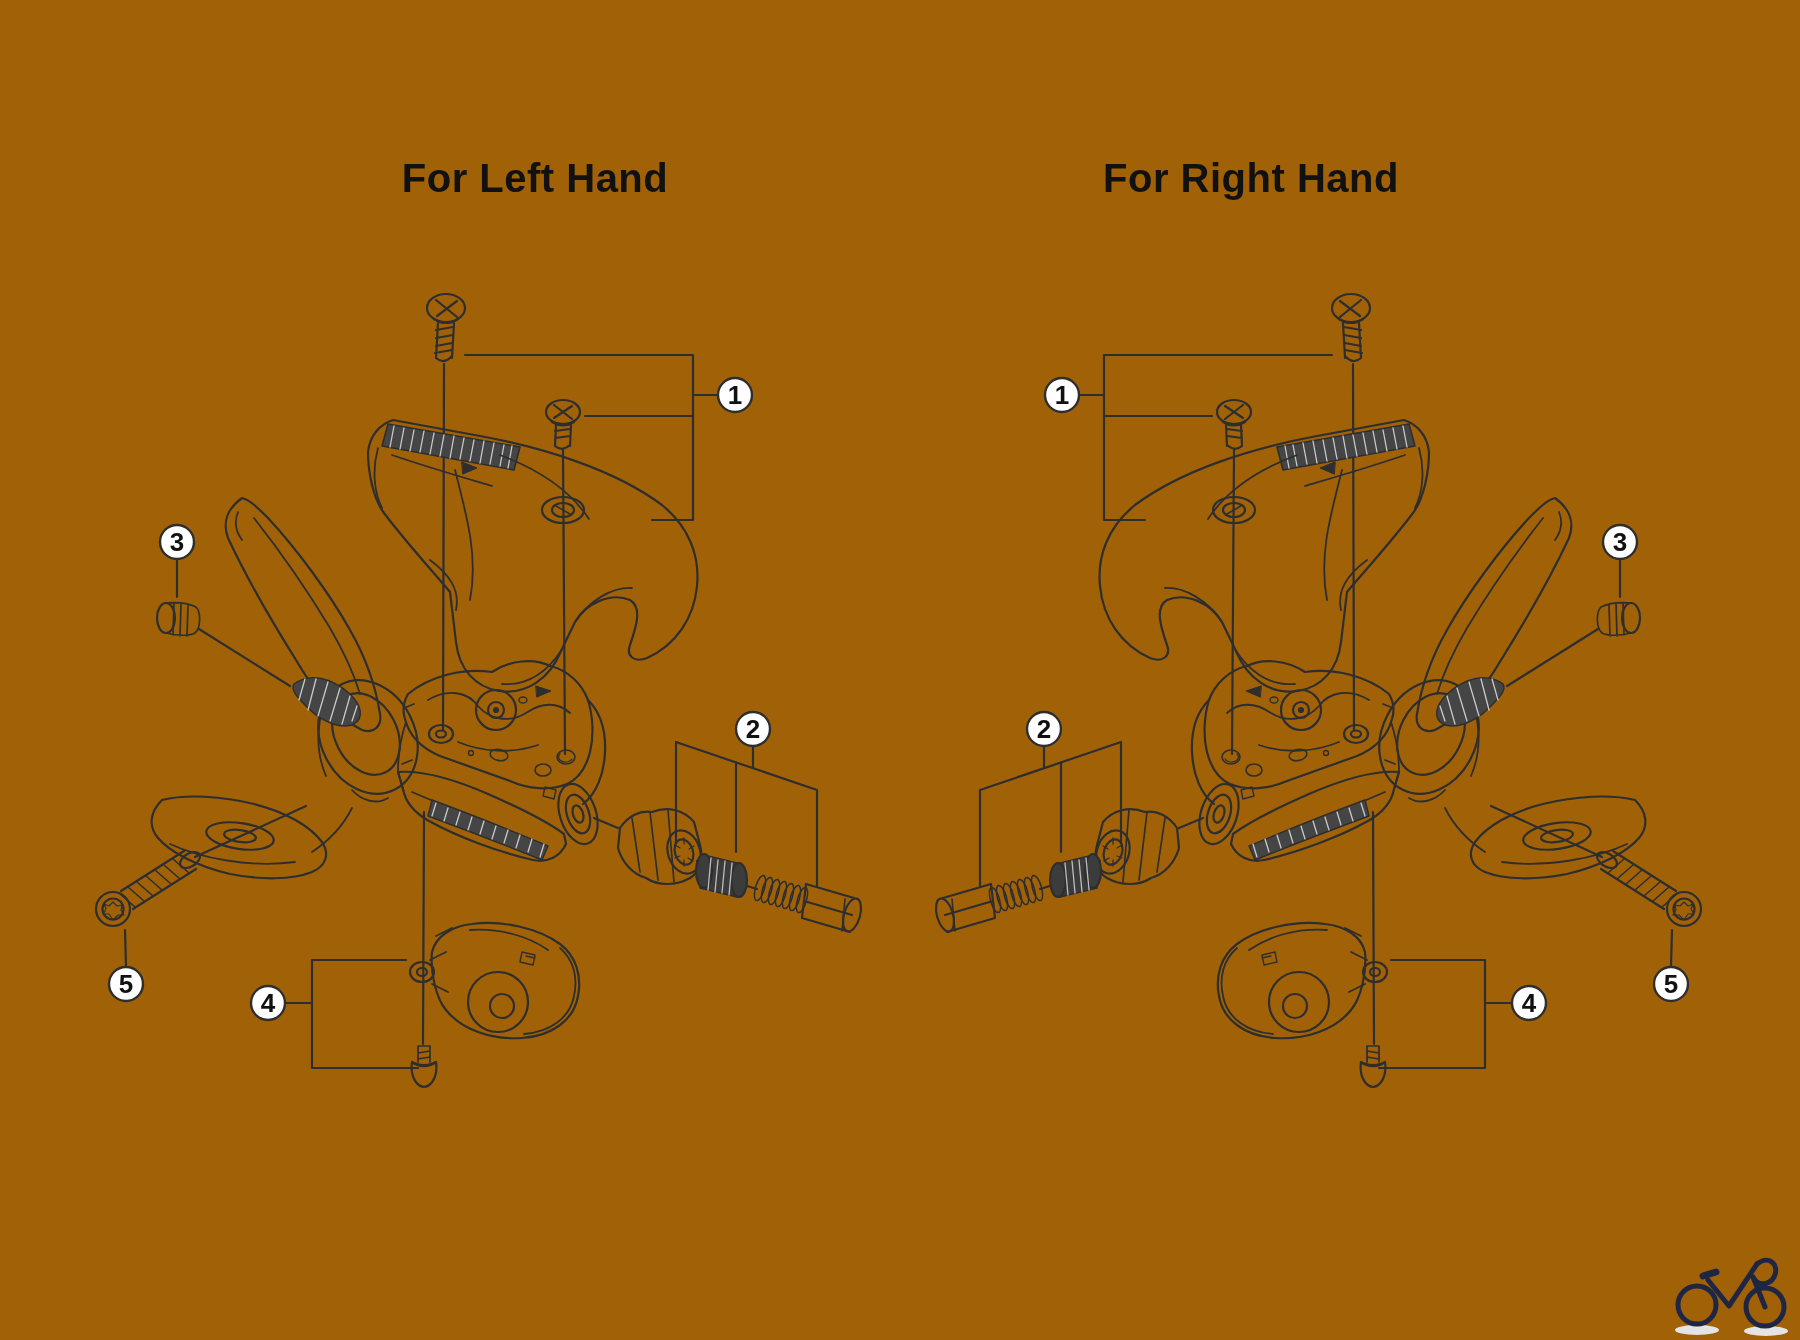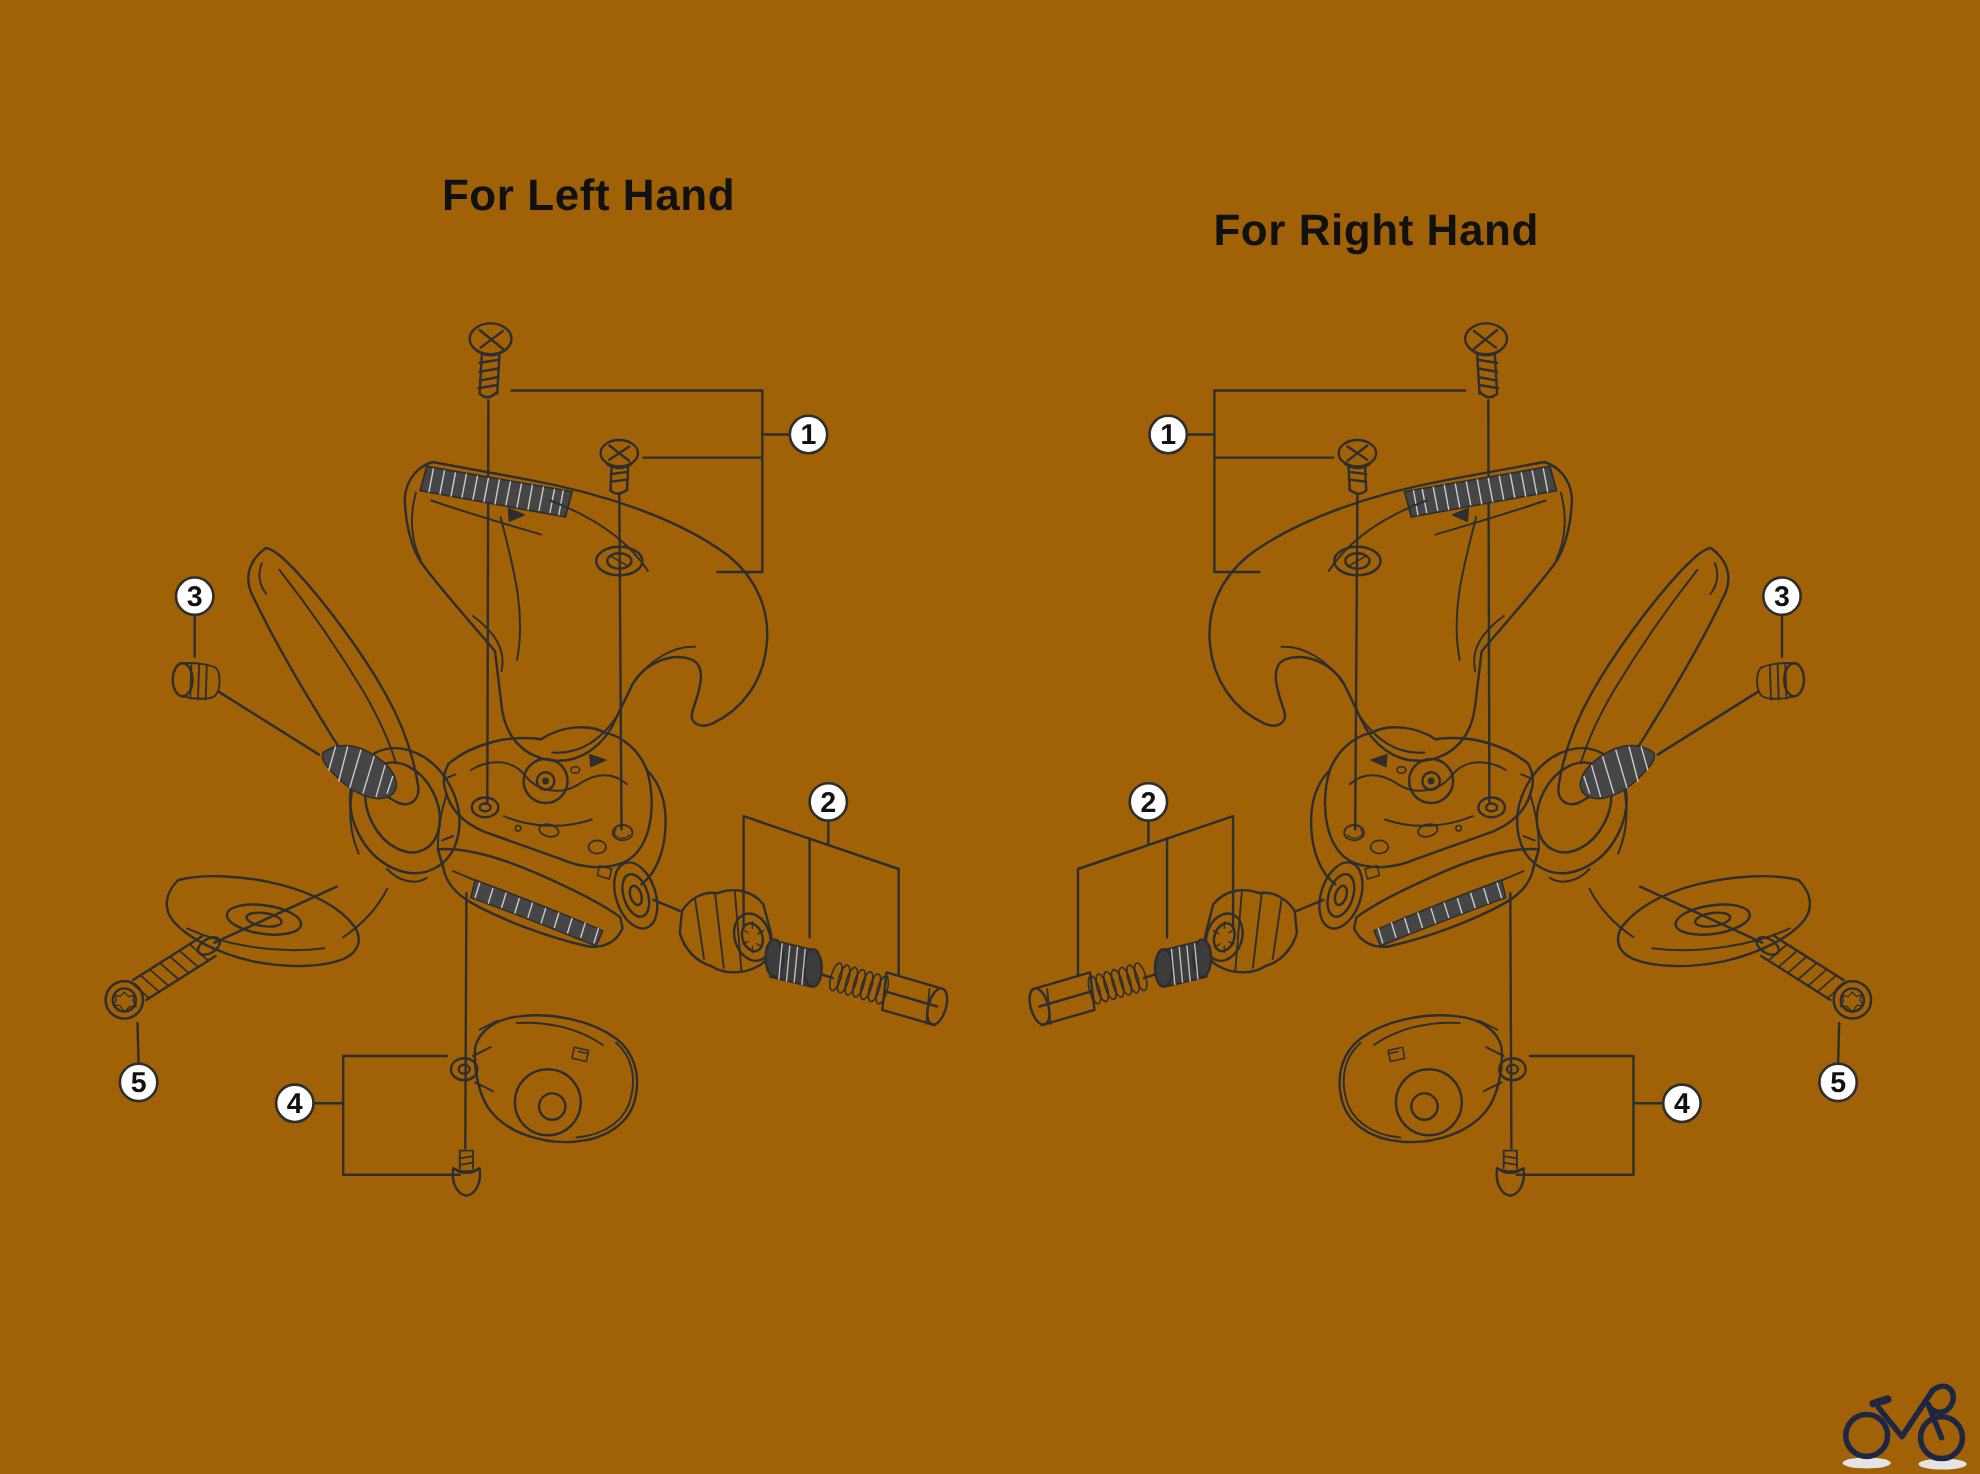--- a/index.html
+++ b/index.html
@@ -13,7 +13,7 @@
     white-space:nowrap;
   }
   #title-left{left:535px;}
-  #title-right{left:1251px;margin-top:32px;}
+  #title-right{left:1251px;}
   svg{position:absolute;left:0;top:0;}
   svg *{vector-effect:none;}
 </style>

